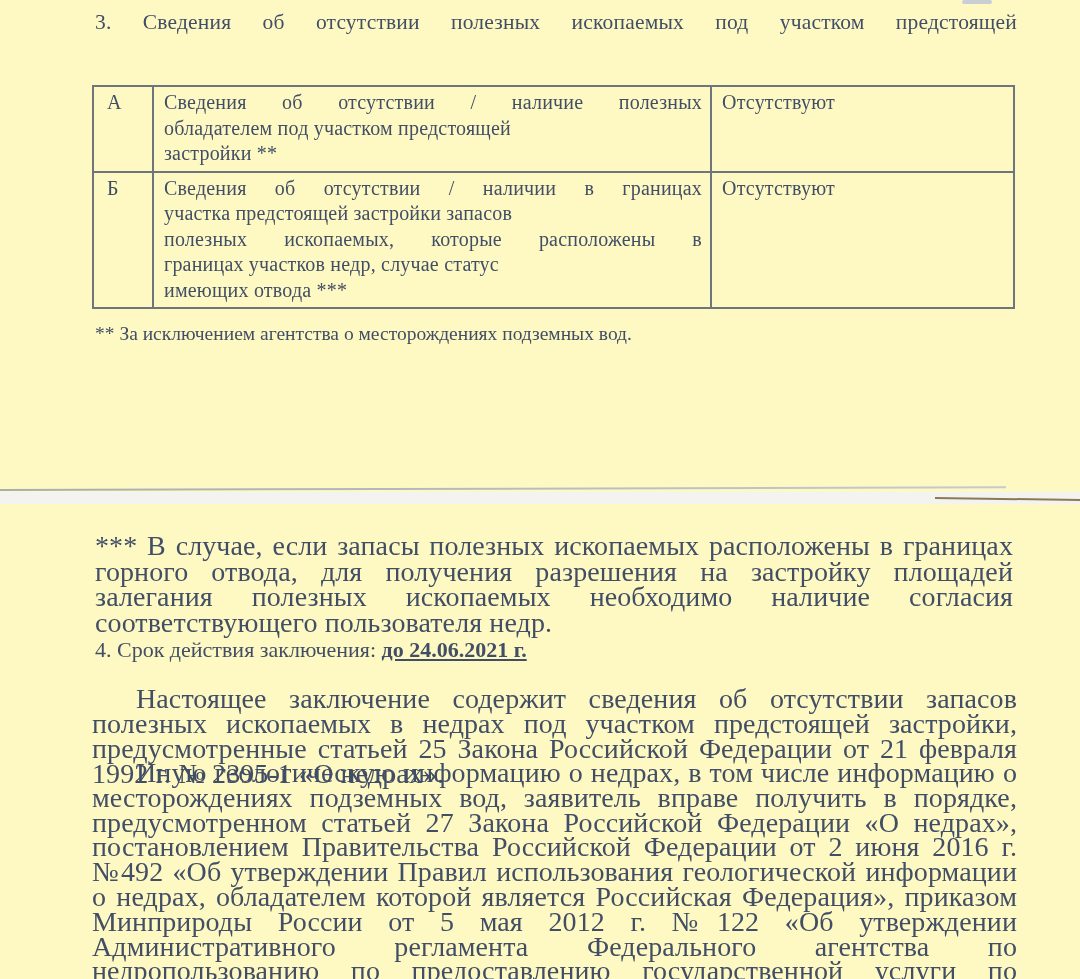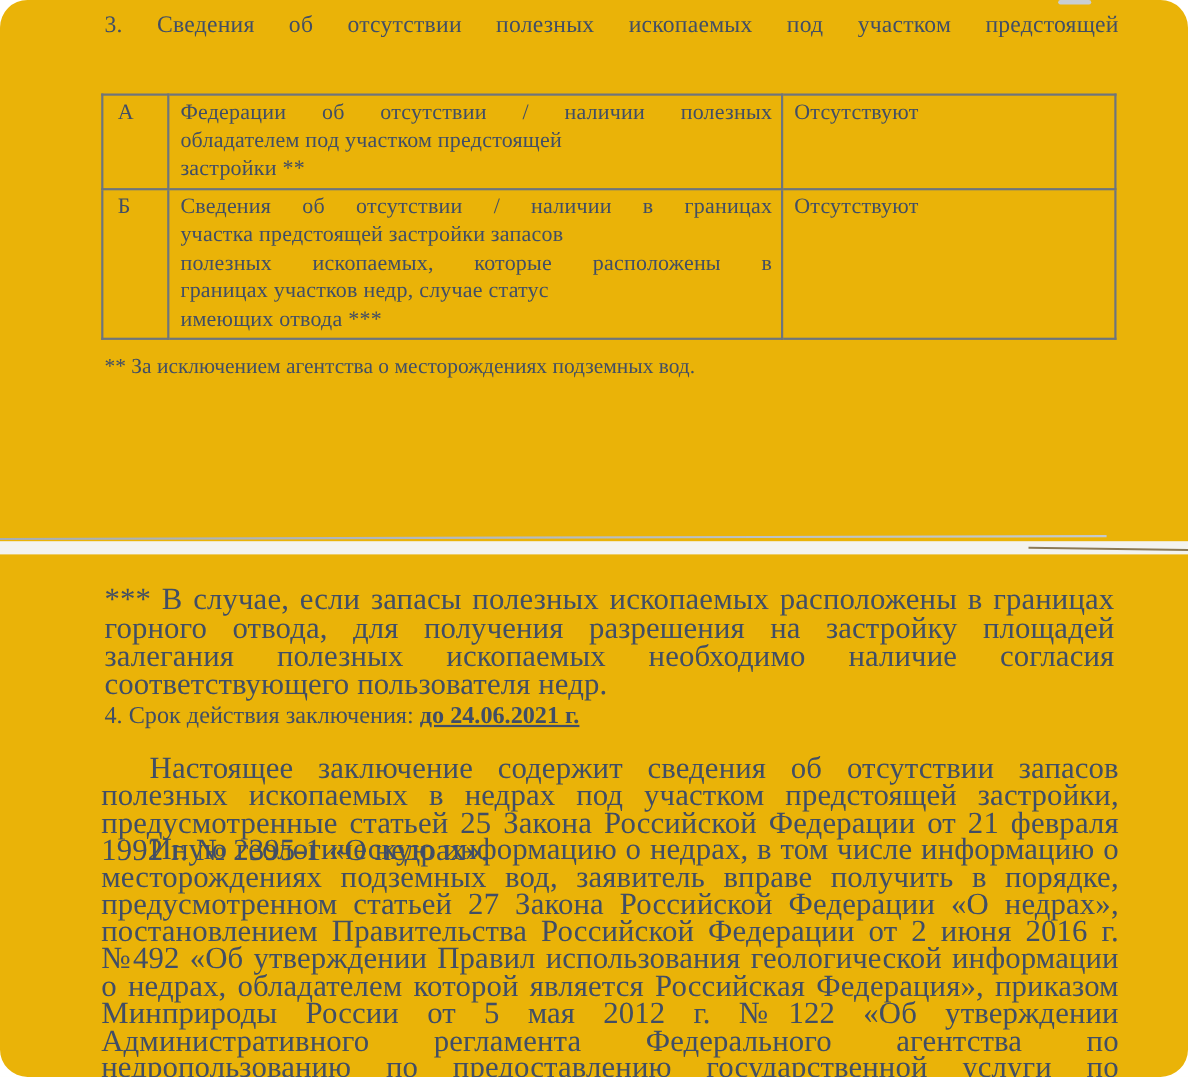--- a/index.html
+++ b/index.html
@@ -6,11 +6,10 @@
   .page {
     position:relative;
     width:1080px; height:979px;
-    background:#eab308;
+    background:#fef9c3;
     font-family:"Liberation Serif","DejaVu Serif",serif;
     color:#414e66;
     overflow:hidden;
-    border-radius:25px;
   }
 
   

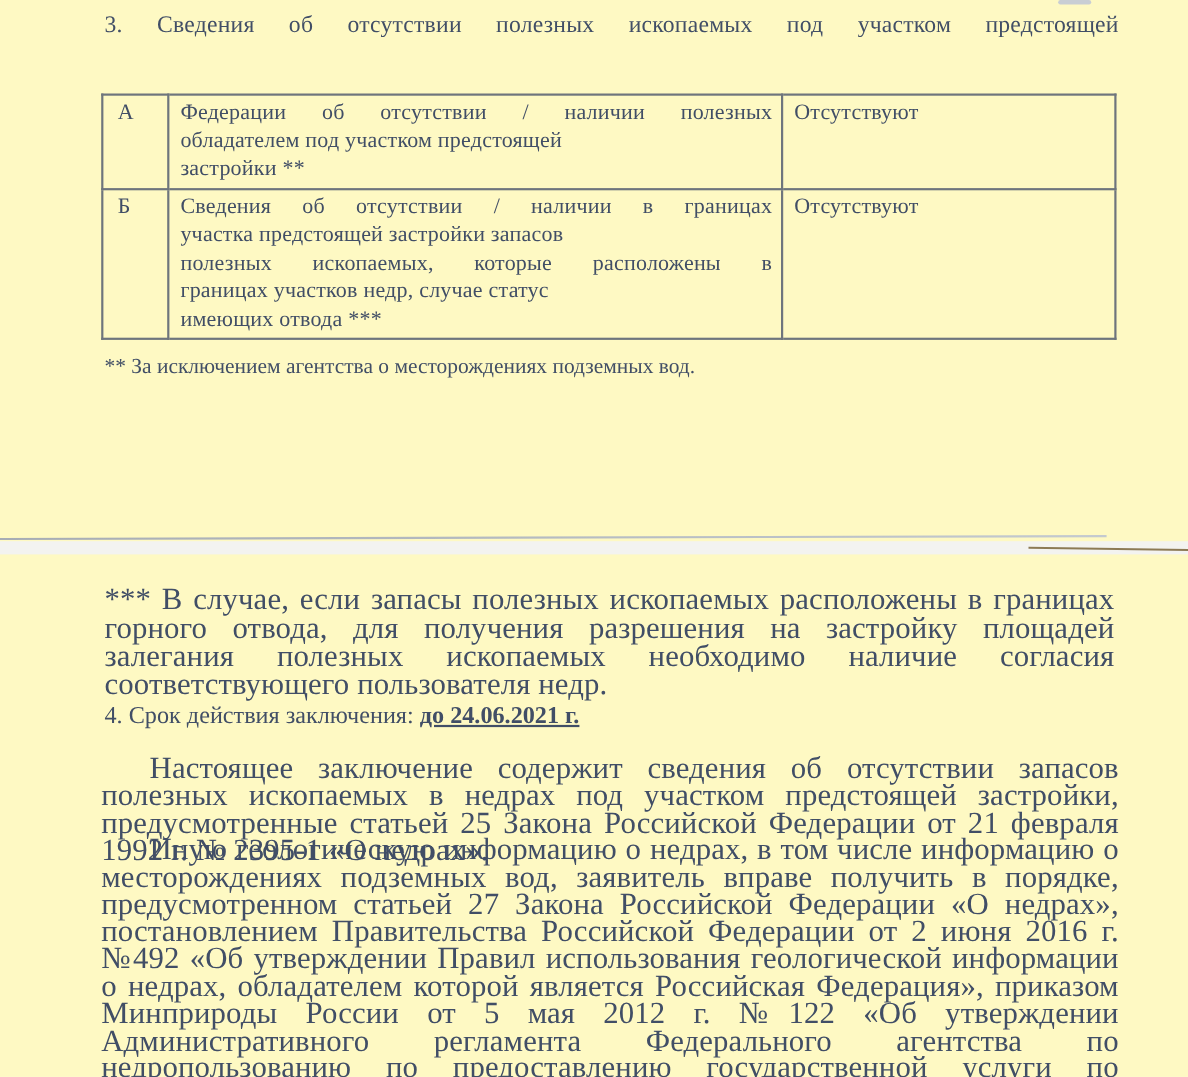--- a/index.html
+++ b/index.html
@@ -104,7 +104,7 @@
         <tr class="rowA">
       <td class="letter">А</td>
       <td>
-        <div class="jline">Федерации об отсутствии / наличии полезных</div>
+        <div class="jline">Сведения об отсутствии / наличие полезных</div>
         <div>обладателем под участком предстоящей</div>
         <div>застройки **</div>
       </td>

